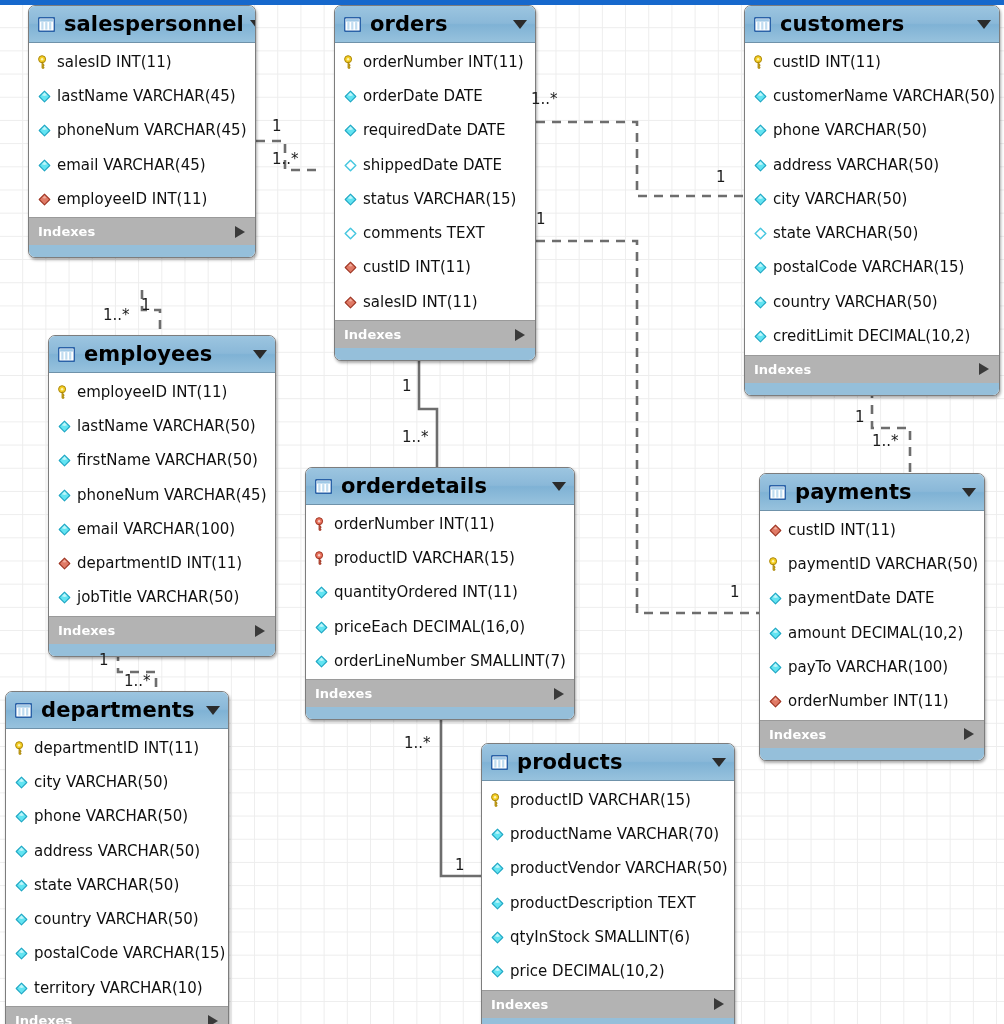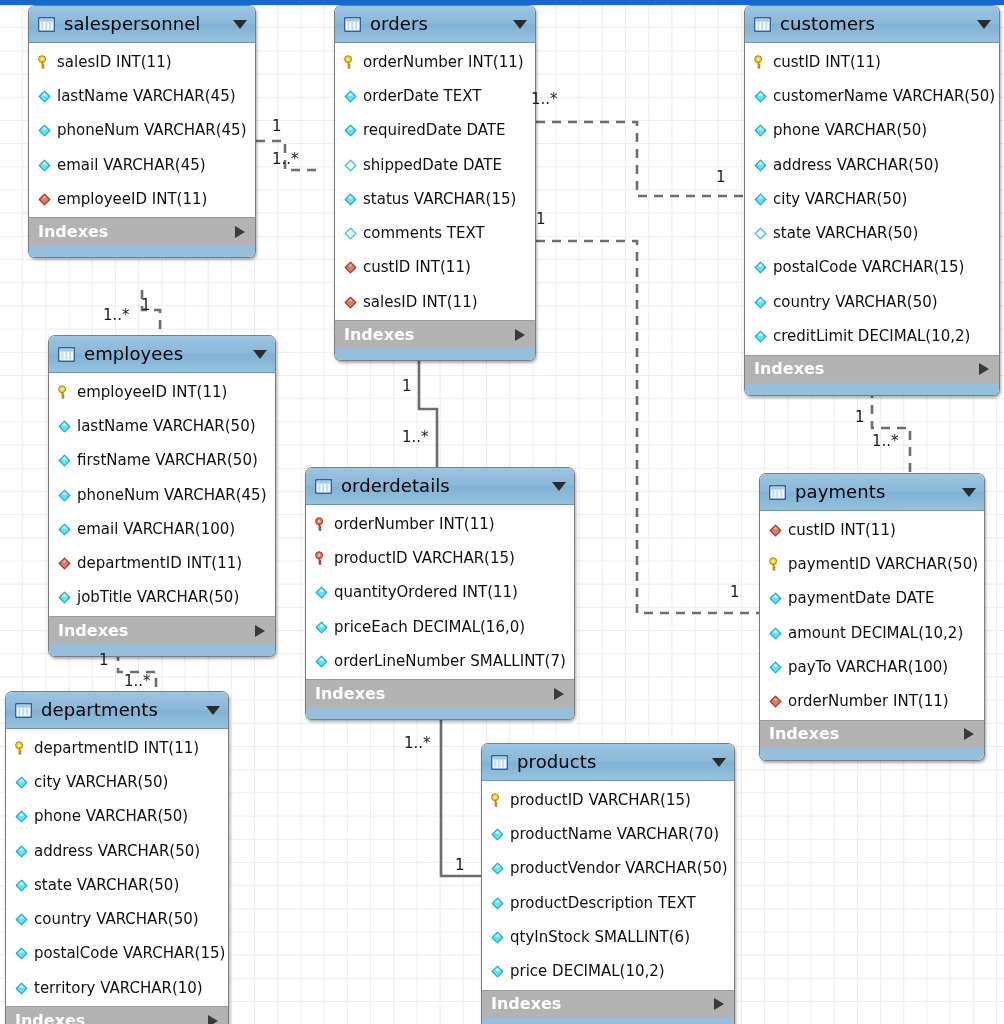--- a/index.html
+++ b/index.html
@@ -59,8 +59,8 @@
     position: relative;
   }
   .tbl-title {
-    font-size: 18px;
-    font-weight: normal;
+    font-size: 21px;
+    font-weight: bold;
     color: #000000;
     letter-spacing: 0.1px;
     white-space: nowrap;

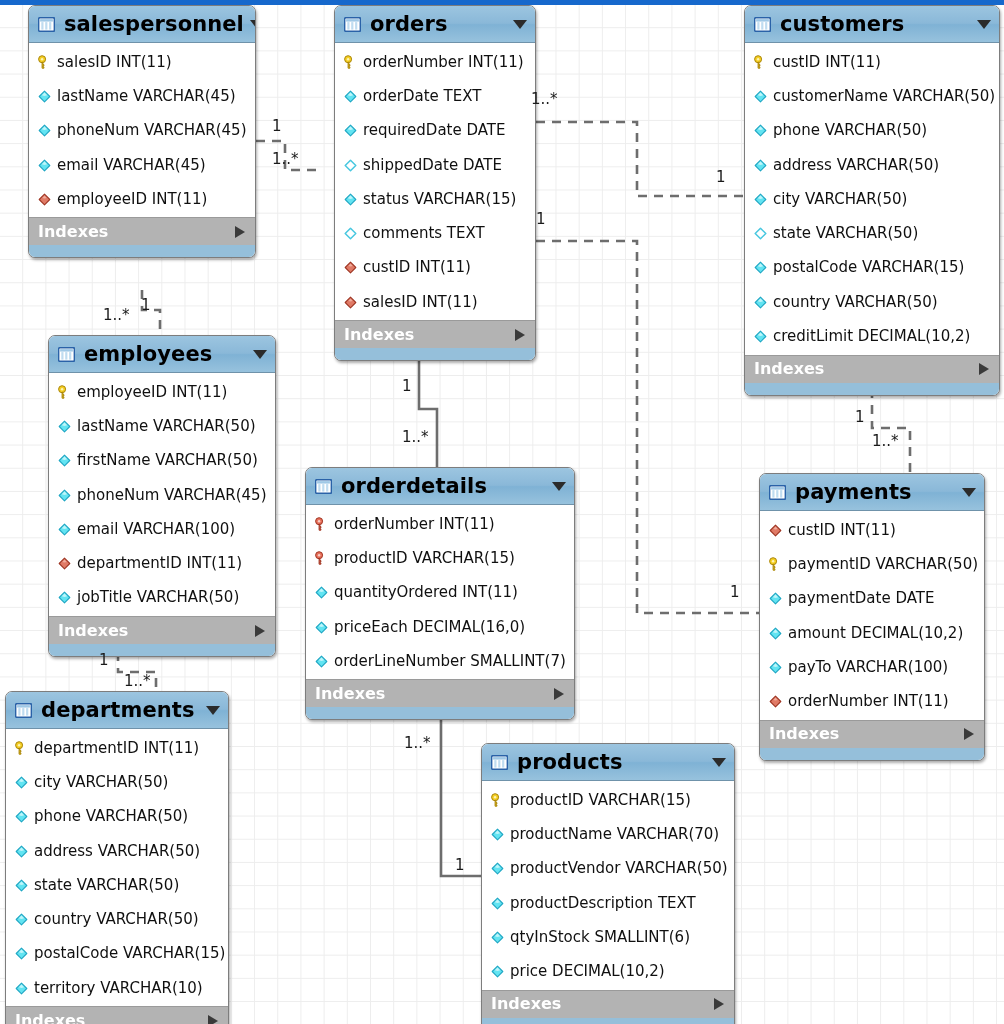--- a/index.html
+++ b/index.html
@@ -291,7 +291,7 @@
               <path d="M7.5 2.2 L12.8 7.5 L7.5 12.8 L2.2 7.5 Z" fill="#62e4f2" stroke="#1fa7c4" stroke-width="1.1" stroke-linejoin="round"></path>
               <path d="M7.5 3.6 L10.2 6.3 L7.5 7.0 L4.8 6.3 Z" fill="#c8f6fb" opacity="0.9"></path>
             </svg></span>
-          <span class="col-txt">orderDate TEXT</span>
+          <span class="col-txt">orderDate DATE</span>
         </div>
         <div class="col">
           <span class="col-ico"><svg viewBox="0 0 15 15" width="15" height="15">

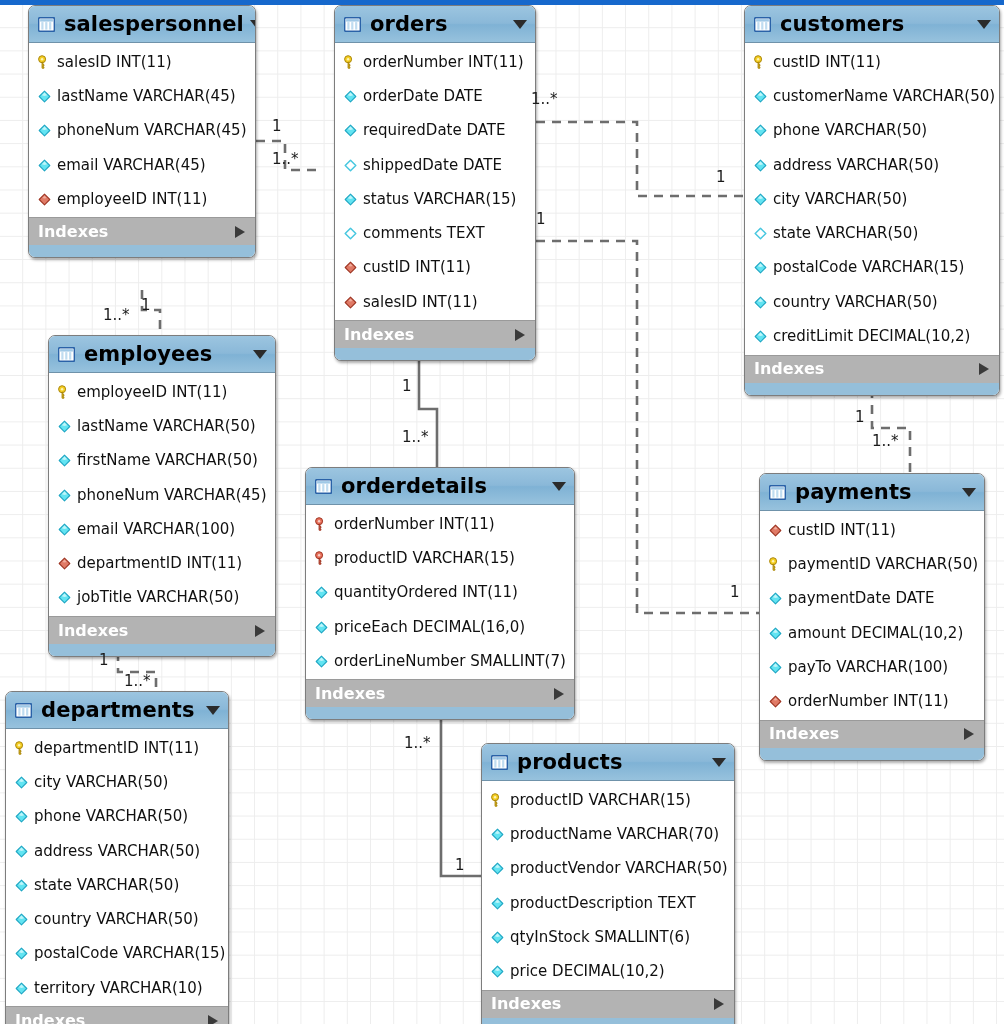--- a/index.html
+++ b/index.html
@@ -107,7 +107,7 @@
     padding: 0 10px 0 9px;
   }
   .tbl-footer .lbl {
-    font-size: 16px;
+    font-size: 13px;
     font-weight: bold;
     color: #ffffff;
     flex: 1 1 auto;

